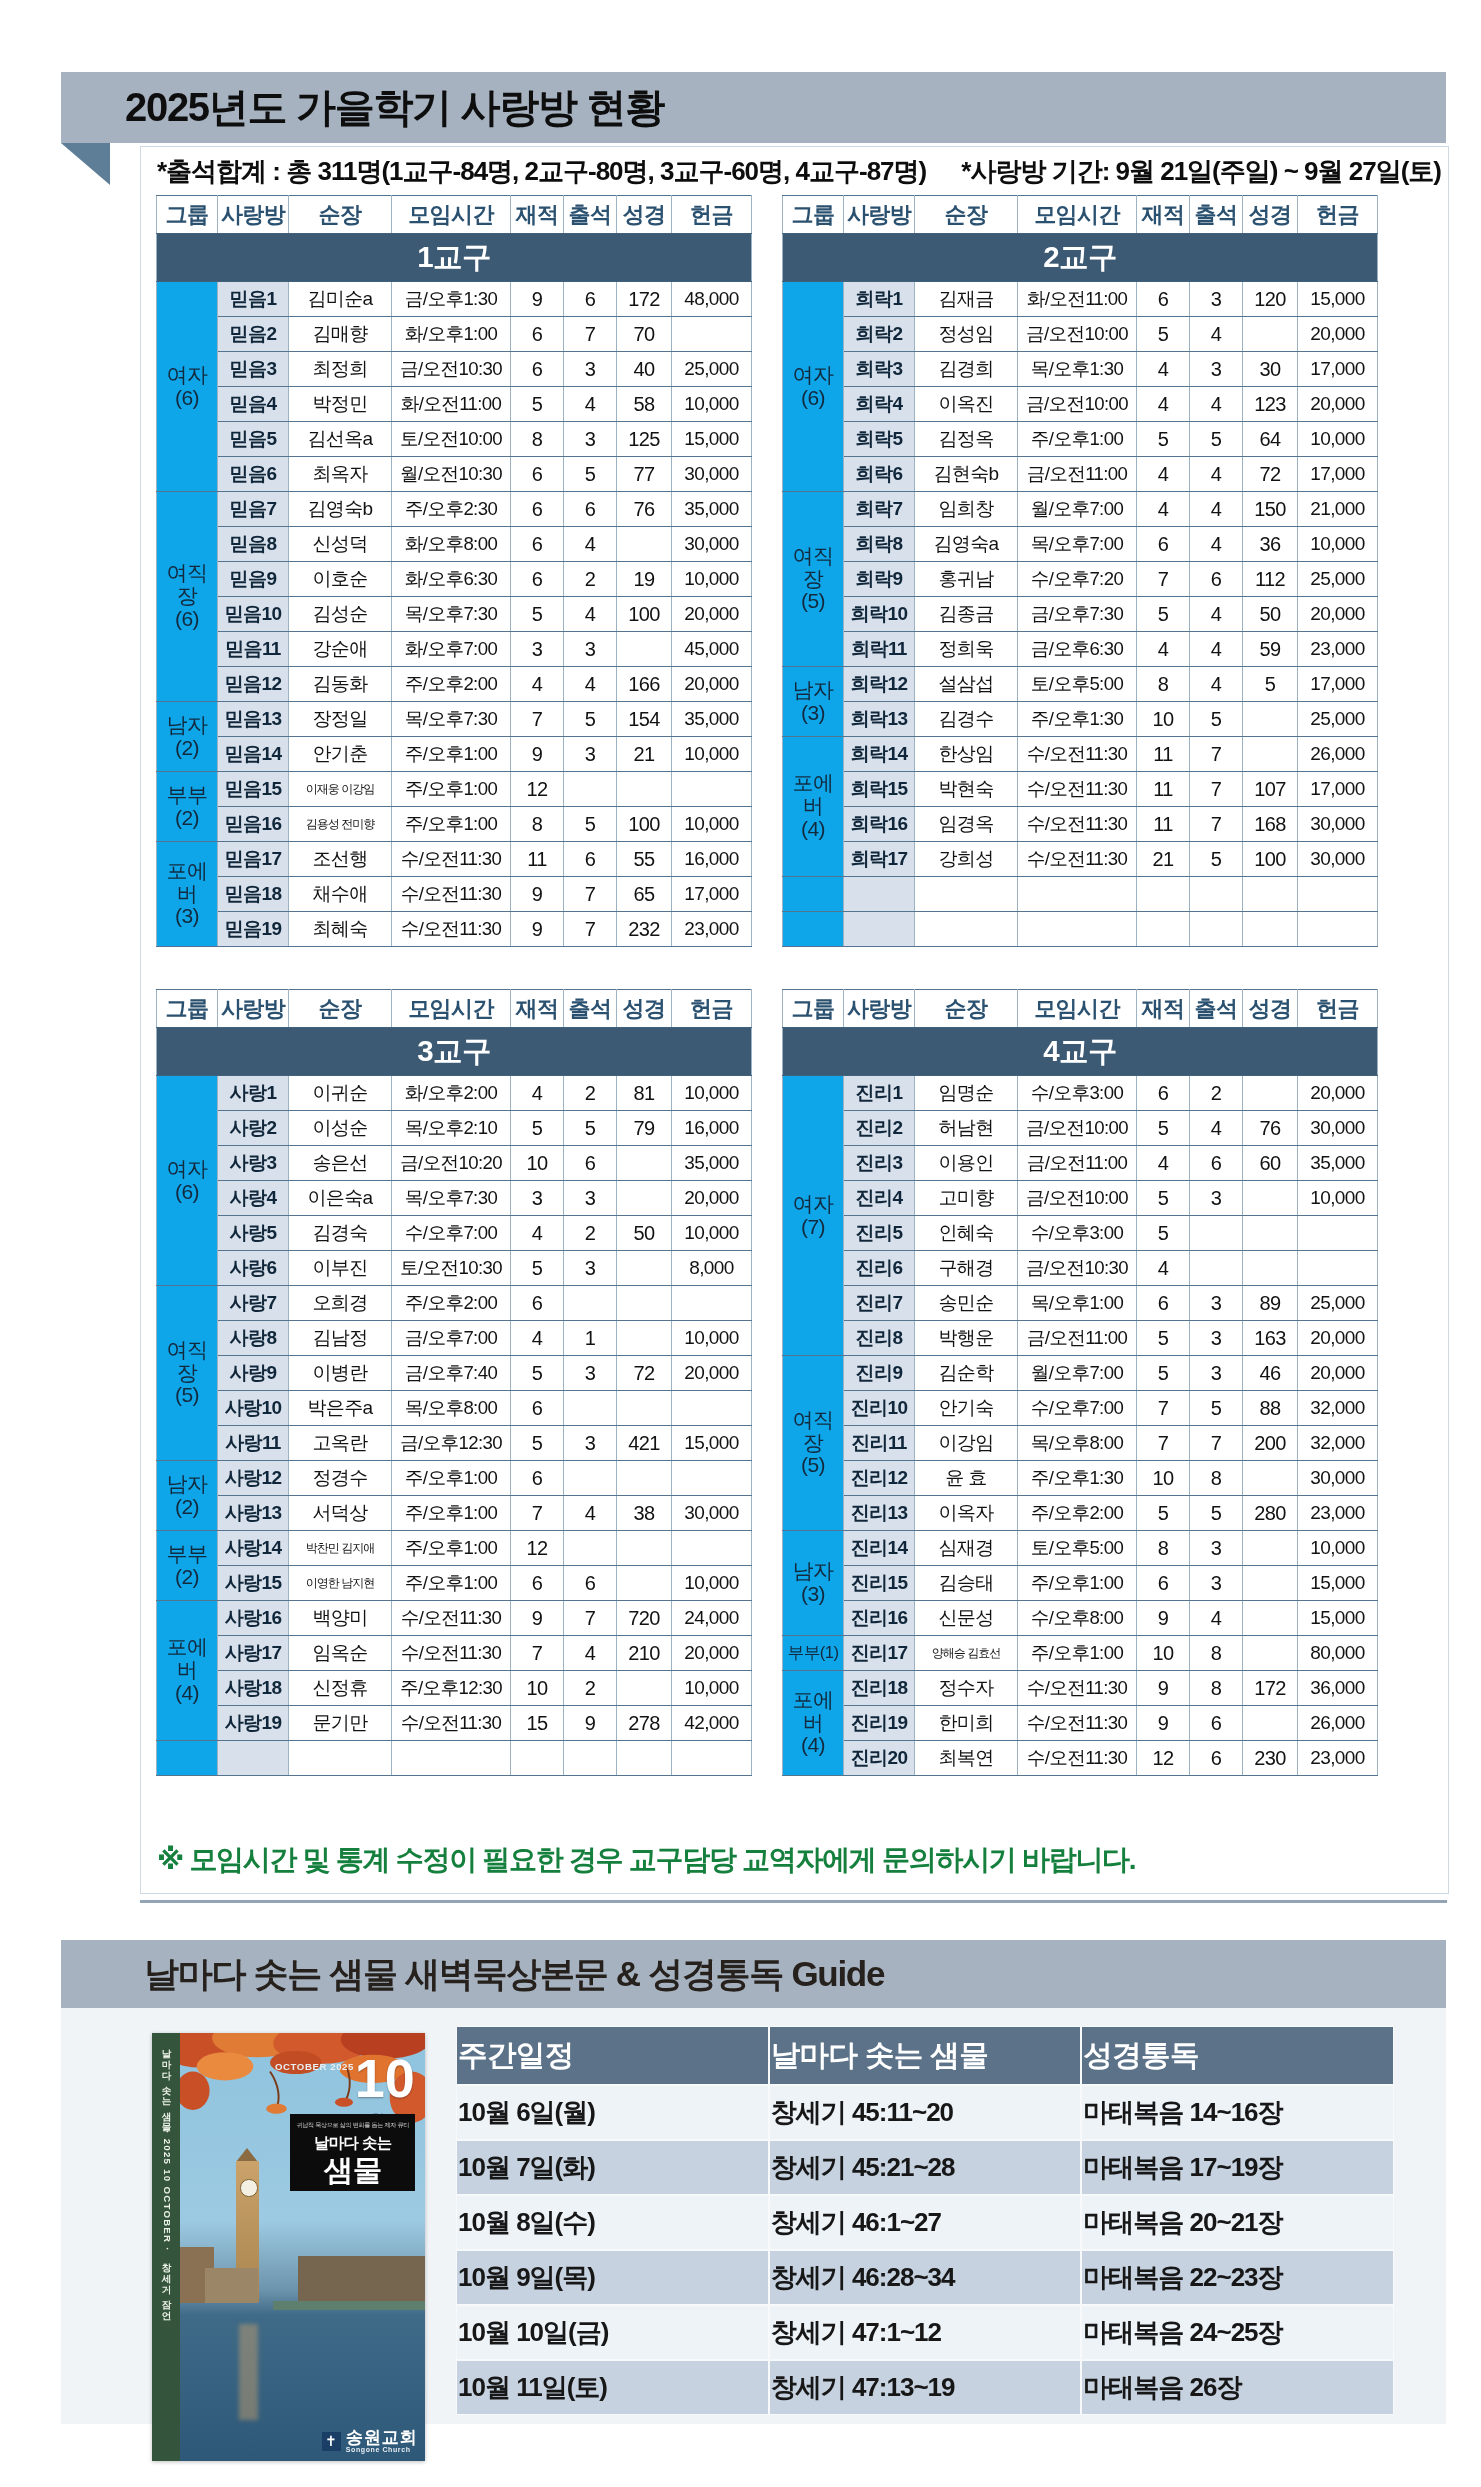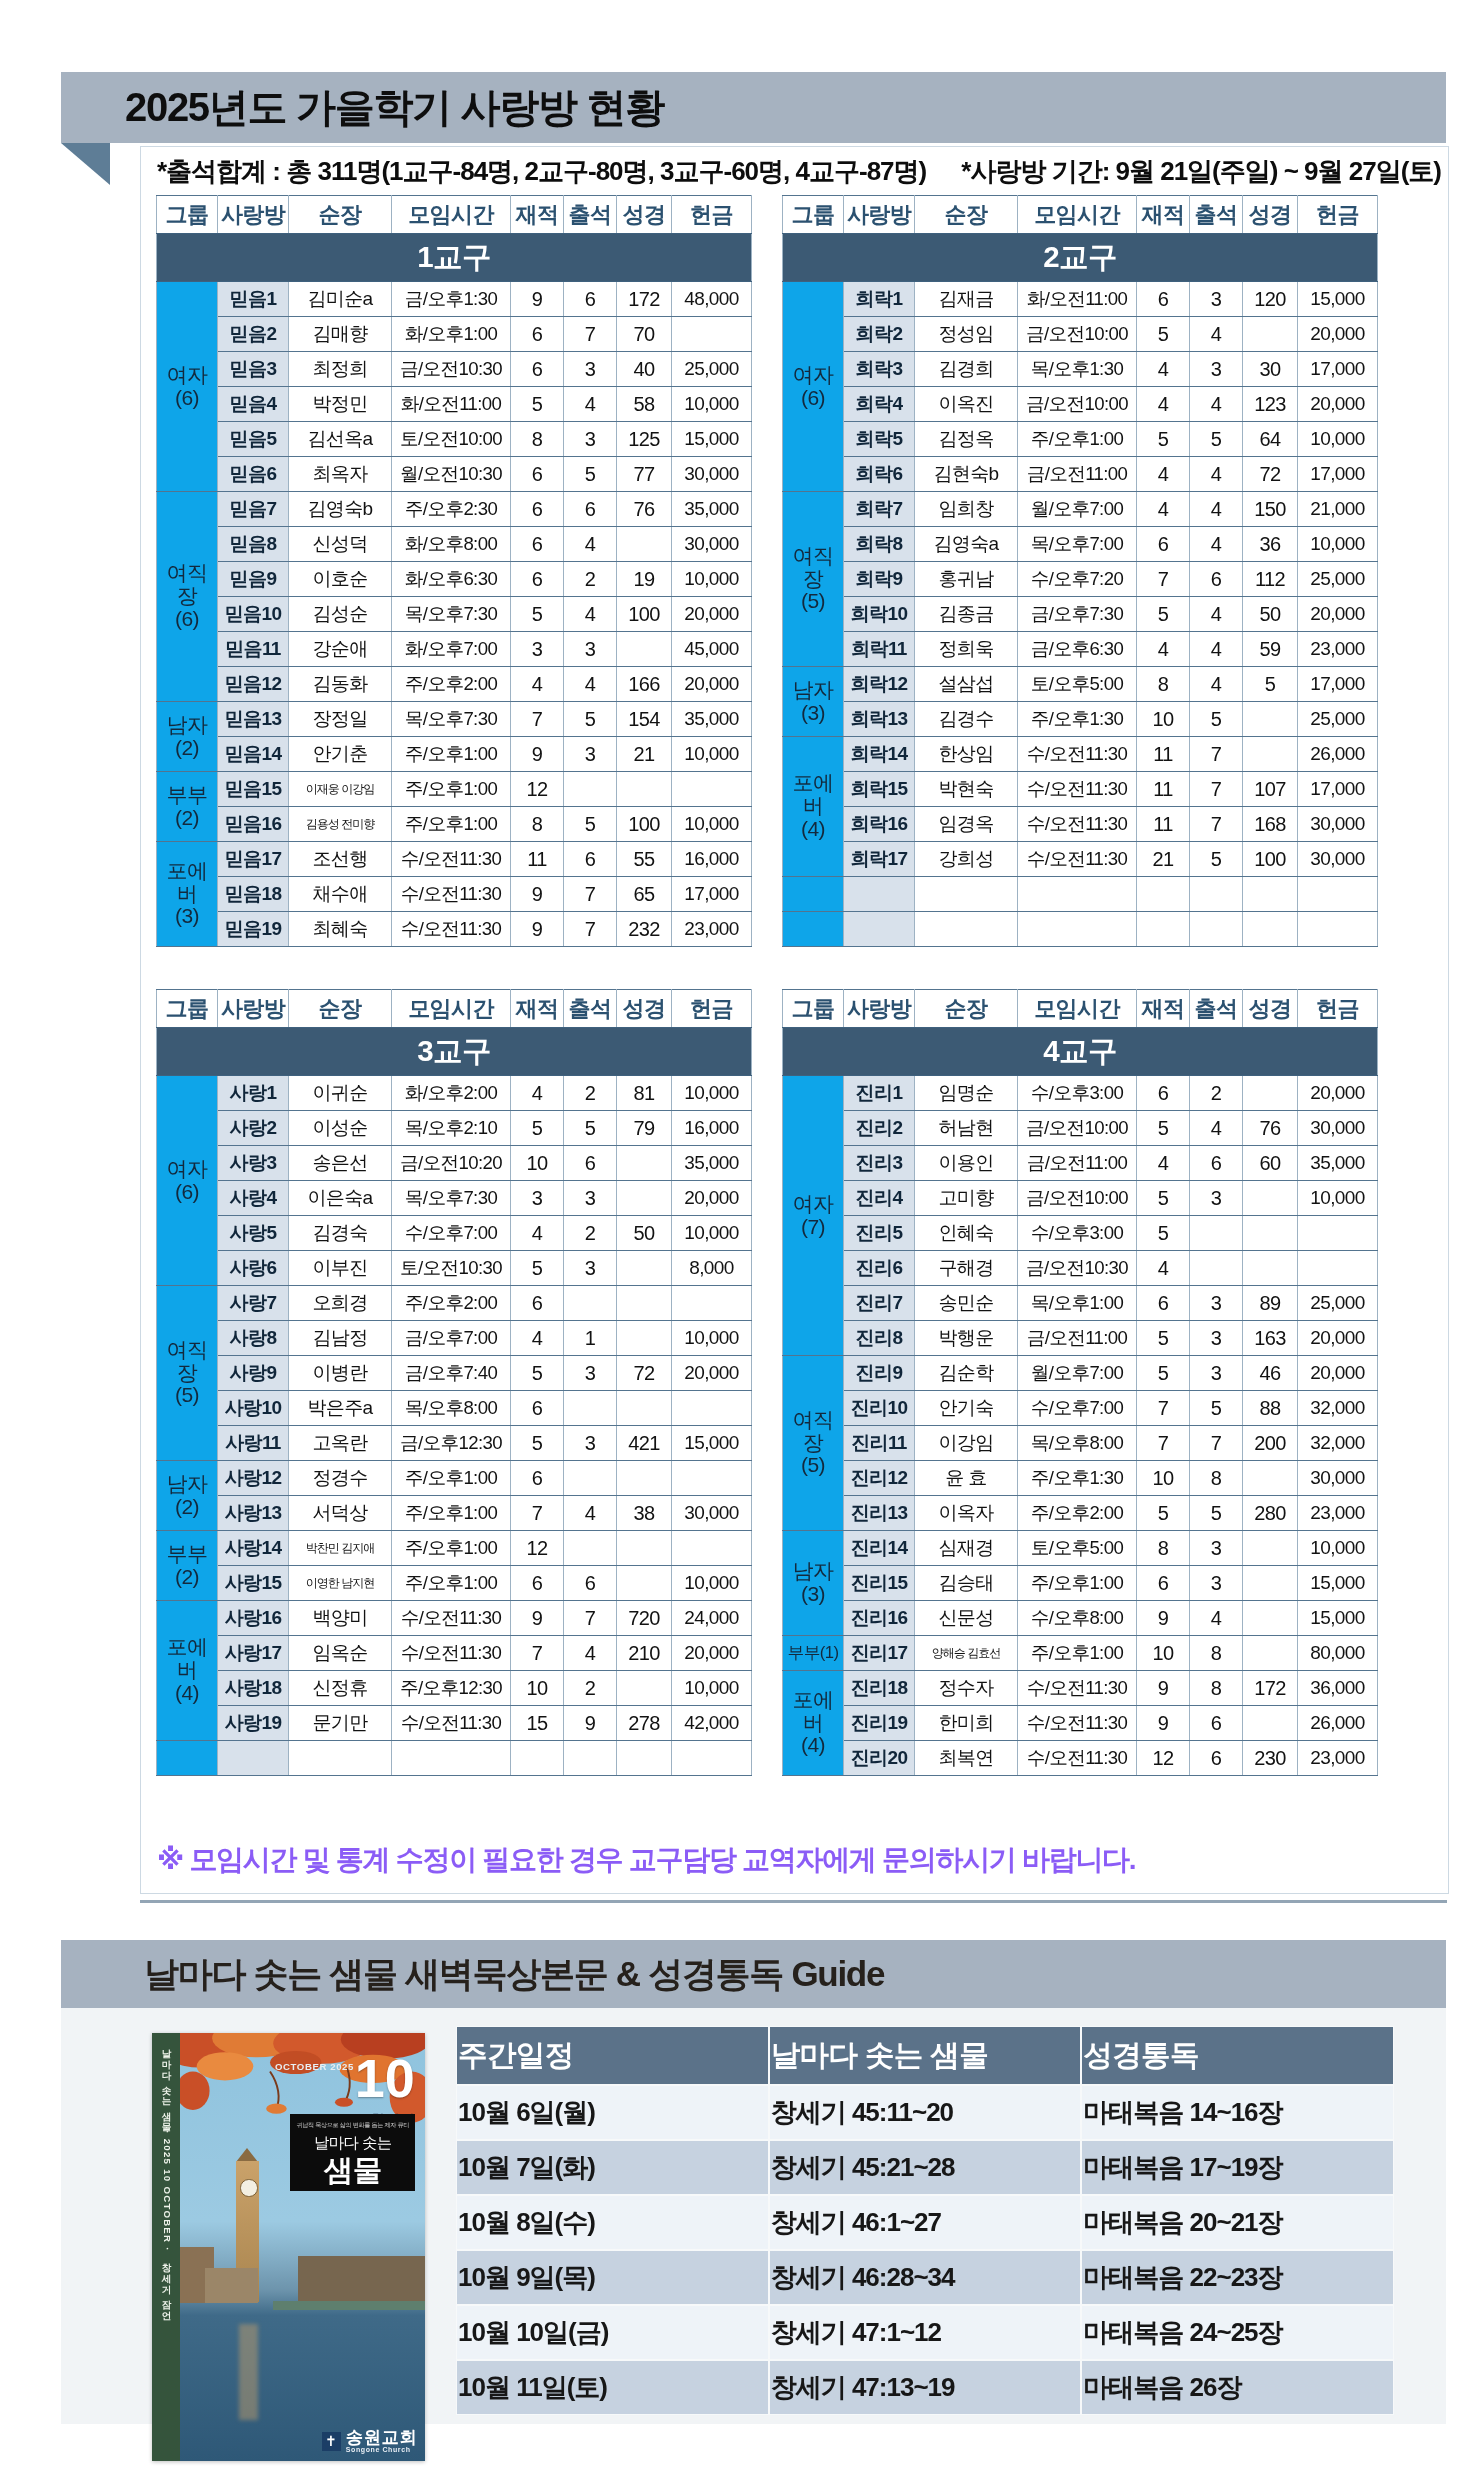--- a/index.html
+++ b/index.html
@@ -39,7 +39,7 @@
   .gu td.money{font-size:19px;}
 
   
-  .note{position:absolute;left:157px;top:1841px;font-size:28px;font-weight:600;color:#8b5cf6;letter-spacing:-1.3px;}
+  .note{position:absolute;left:157px;top:1841px;font-size:28px;font-weight:600;color:#15803d;letter-spacing:-1.3px;}
 
   
   .divider{position:absolute;left:140px;top:1900px;width:1307px;height:3.2px;background:#93a5b5;}

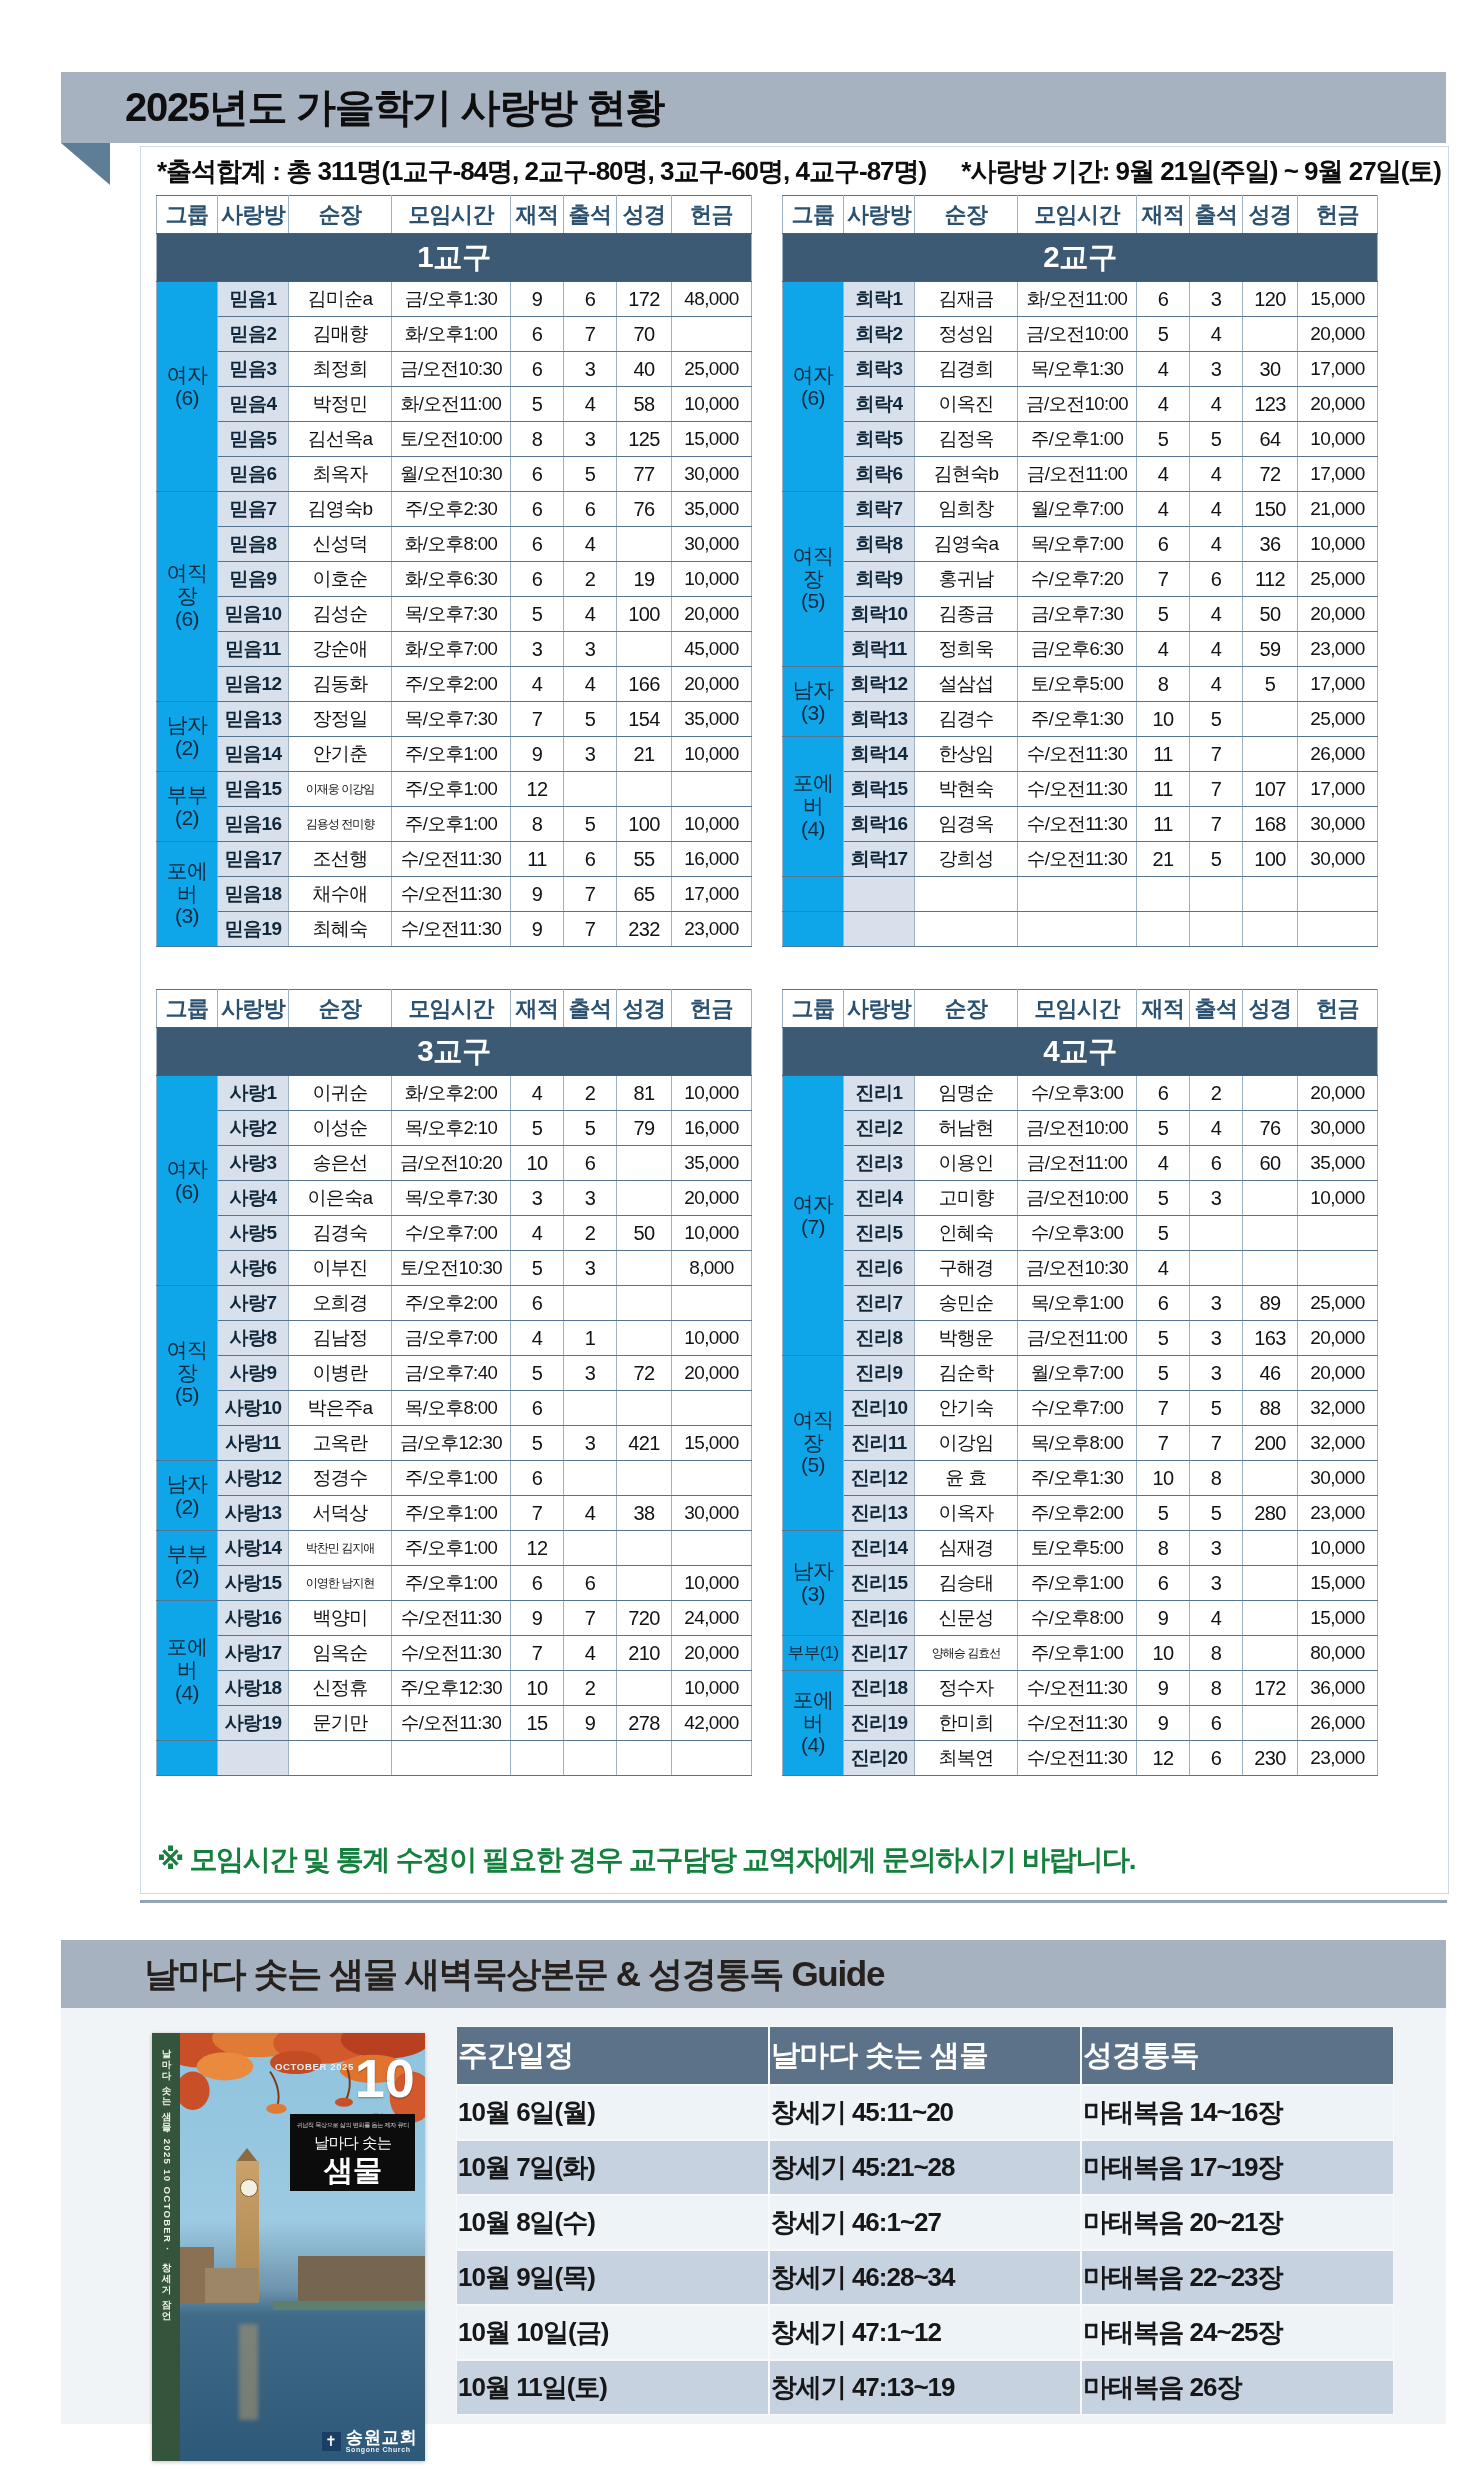--- a/index.html
+++ b/index.html
@@ -68,7 +68,7 @@
   .issue-books{position:absolute;right:10.3px;top:78px;color:#1f2f49;font-size:14.8px;font-weight:700;text-align:right;white-space:pre-line;line-height:1.25;}
   .blackbox{position:absolute;left:45%;top:19%;width:51%;height:18%;background:#0c0c0c;color:#ffffff;display:flex;flex-direction:column;align-items:center;justify-content:center;gap:2.6px;}
   .blackbox .tag{font-size:6.1px;color:#cfcfcf;letter-spacing:-0.3px;white-space:nowrap;}
-  .blackbox .l1{font-size:15.4px;font-weight:400;letter-spacing:-0.6px;}
+  .blackbox .l1{font-size:15.4px;font-weight:700;letter-spacing:-0.6px;}
   .blackbox .l2{font-size:29.5px;font-weight:800;letter-spacing:-0.6px;line-height:.95;}
   .tower{position:absolute;left:23%;top:30%;width:23px;height:141px;background:linear-gradient(180deg,#caa26a,#a9854f);}
   .tower .clock{position:absolute;left:3.9px;top:18px;width:15.4px;height:15.4px;border-radius:50%;background:#f3efe2;border:1.9px solid #7c6036;}

